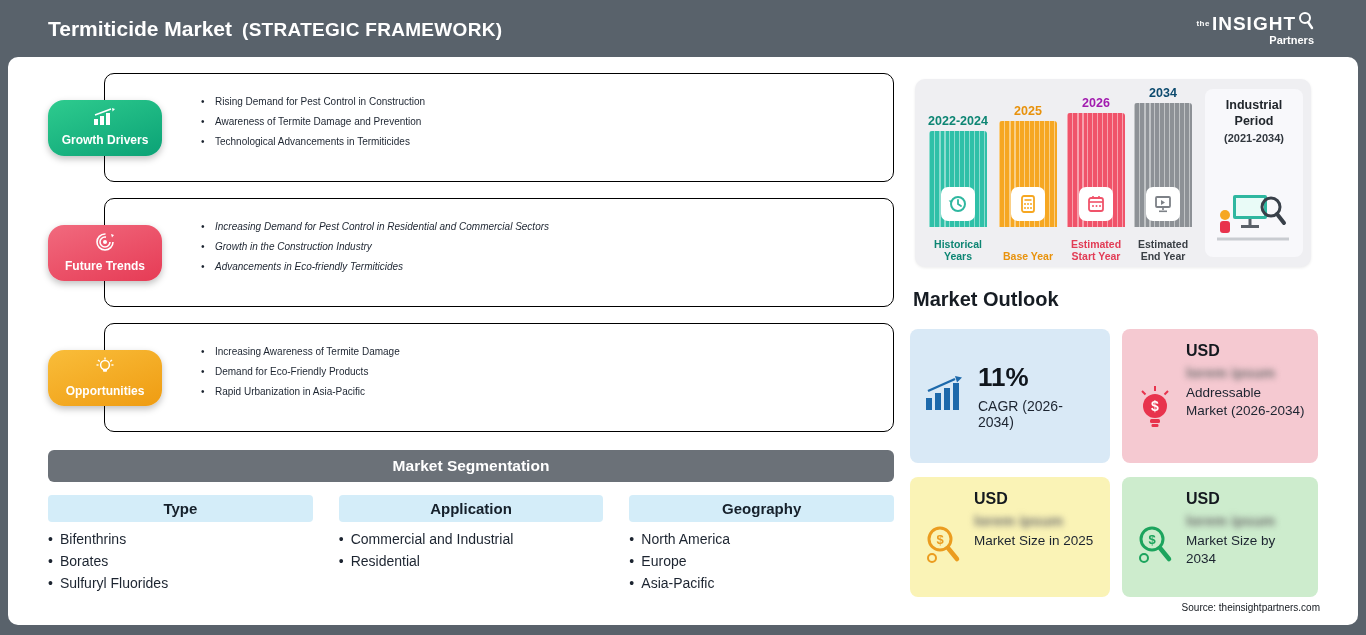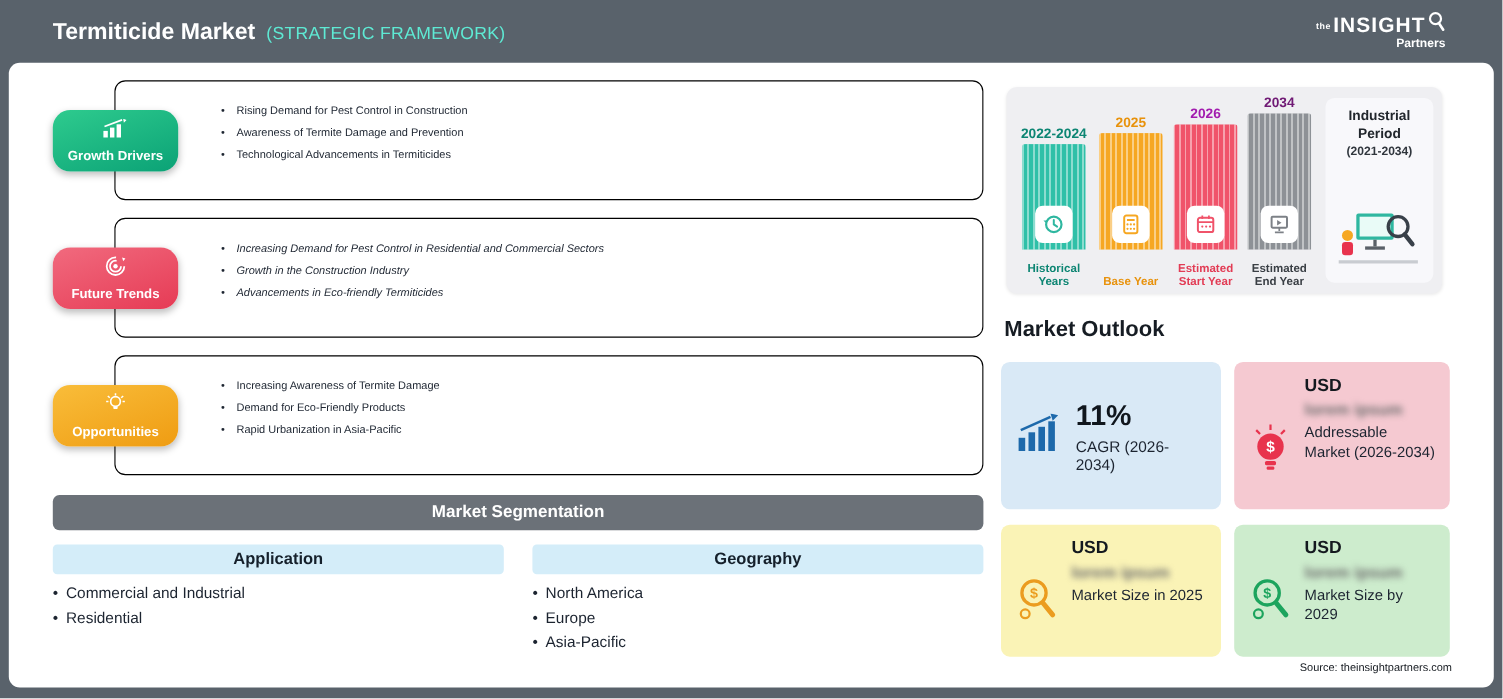--- a/index.html
+++ b/index.html
@@ -9,7 +9,7 @@
   .hdr{position:absolute;top:0;left:0;right:0;height:57px;display:flex;align-items:center;justify-content:space-between;padding:0 52px 0 48px;box-sizing:border-box;}
   .title-wrap{display:flex;align-items:baseline;gap:10px;}
   .title{color:#ffffff;font-size:21px;font-weight:700;}
-  .subtitle{color:#5eead4;font-size:16px;font-weight:400;letter-spacing:.3px;}
+  .subtitle{color:#ffffff;font-size:19px;font-weight:700;letter-spacing:.3px;}
   .logo{color:#fff;text-align:right;line-height:1;}
   .logo-top{display:flex;align-items:flex-end;gap:2px;justify-content:flex-end;}
   .logo-the{font-size:8px;font-weight:700;letter-spacing:.5px;margin-bottom:5px;}

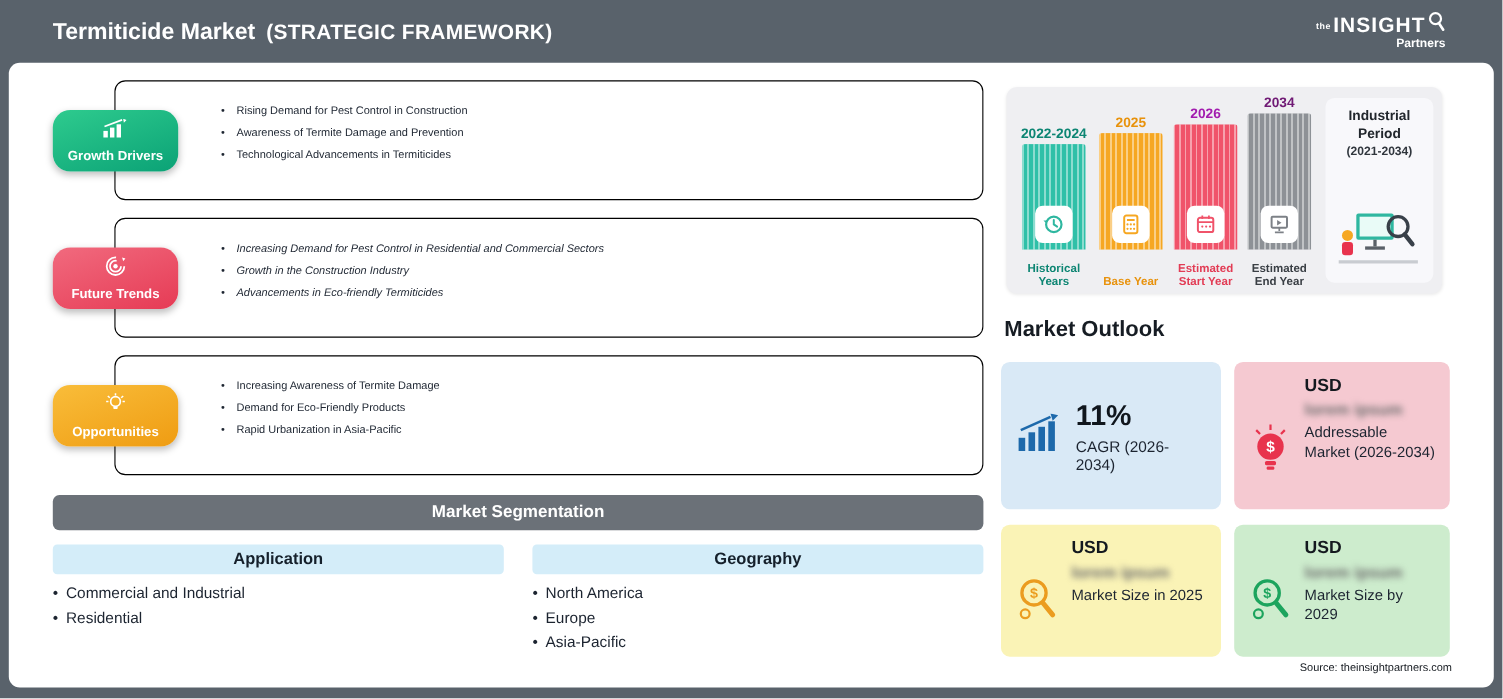--- a/index.html
+++ b/index.html
@@ -57,7 +57,7 @@
   .ty1{left:8px;bottom:139px;color:#0d8573;}
   .ty2{left:78px;bottom:149px;color:#e8920c;}
   .ty3{left:146px;bottom:157px;color:#a21caf;margin-top:29px;}
-  .ty4{left:213px;bottom:167px;color:#701a75;}
+  .ty4{left:213px;bottom:167px;color:#0c4a6e;}
   .tlabel{position:absolute;bottom:5px;width:66px;text-align:center;font-size:10.5px;font-weight:700;line-height:1.15;}
   .tl1{left:10px;color:#0d8573;}
   .tl2{left:80px;color:#e8920c;}

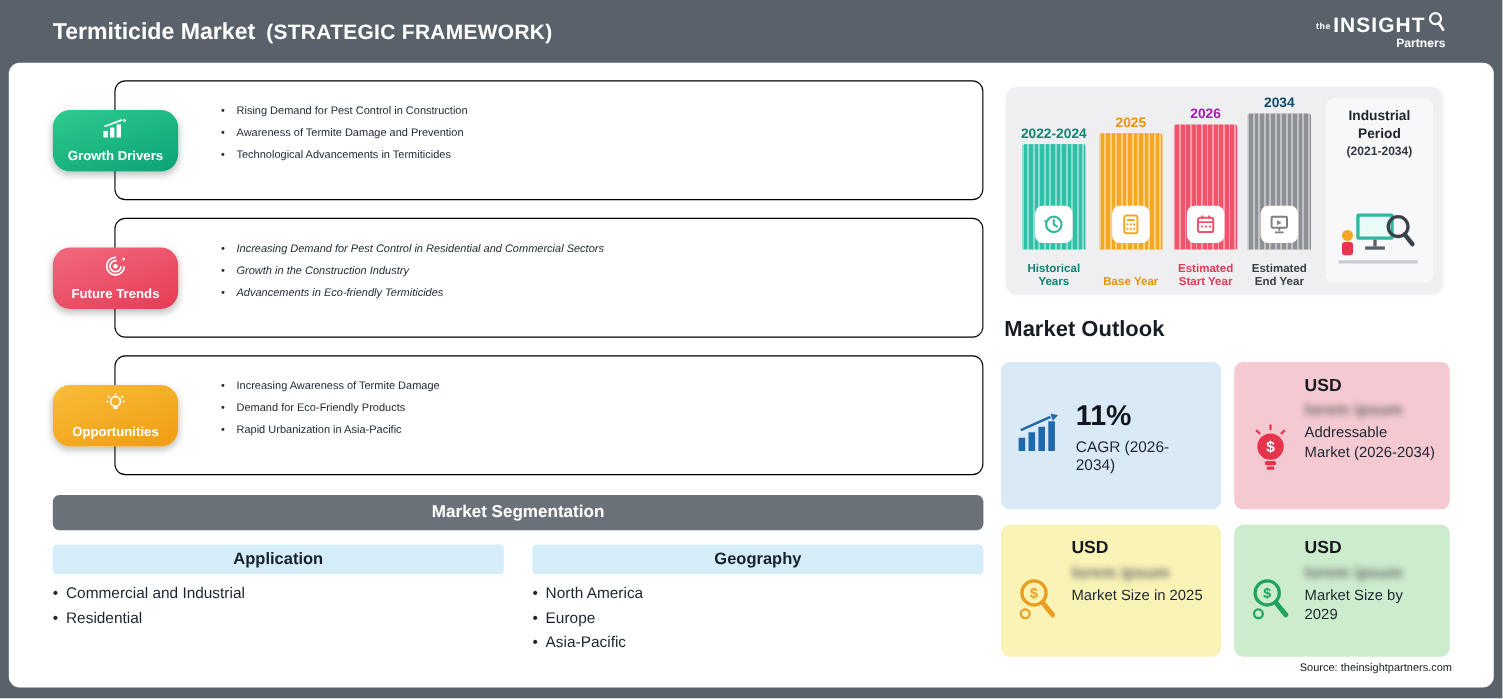--- a/index.html
+++ b/index.html
@@ -182,6 +182,14 @@
       <div class="seg-title">Market Segmentation</div>
       <div class="seg-cols">
         <div class="seg-col">
+          <div class="seg-head">Type</div>
+          <ul class="seg-list">
+            <li>Bifenthrins</li>
+            <li>Borates</li>
+            <li>Sulfuryl Fluorides</li>
+          </ul>
+        </div>
+        <div class="seg-col">
           <div class="seg-head">Application</div>
           <ul class="seg-list">
             <li>Commercial and Industrial</li>

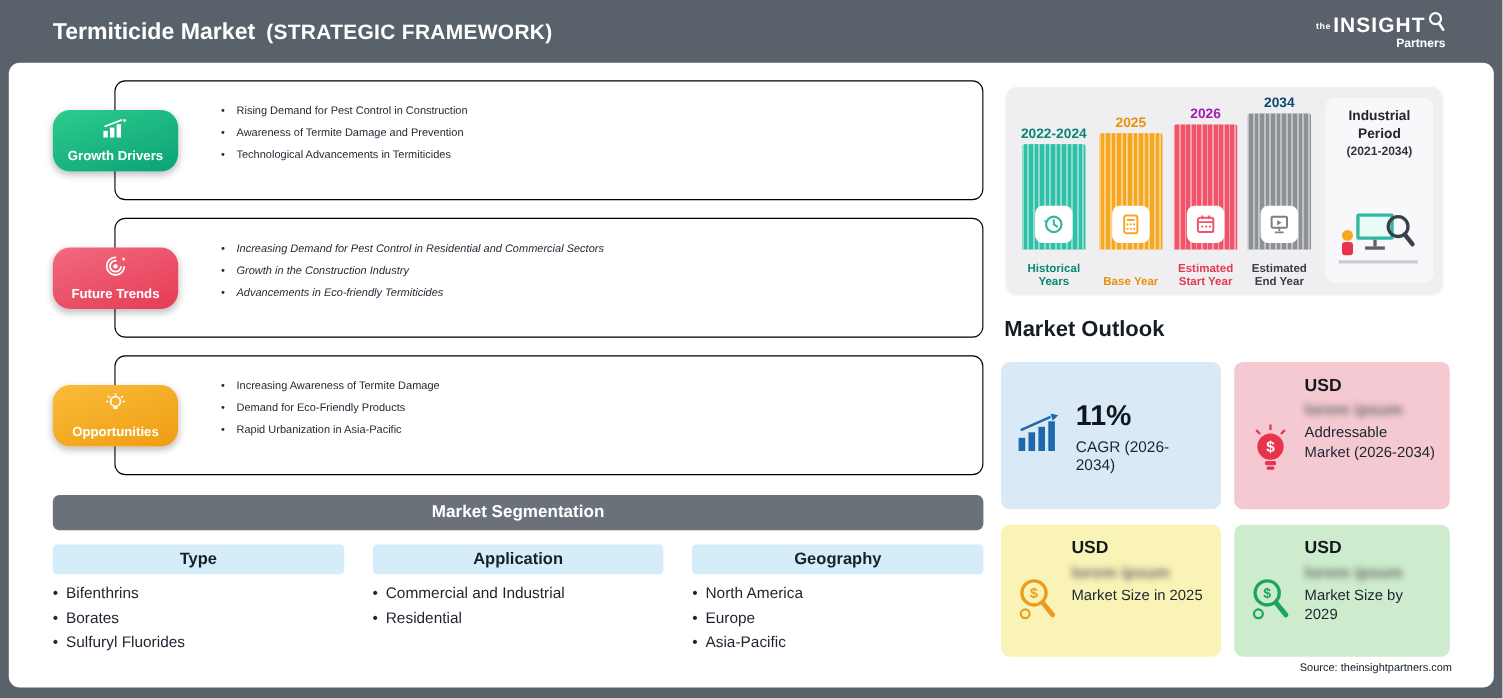--- a/index.html
+++ b/index.html
@@ -345,7 +345,7 @@
       </span>
       <div class="currency">USD</div>
       <span class="blur">lorem ipsum</span>
-      <div class="card-label">Market Size by 2029</div>
+      <div class="card-label">Market Size by 2034</div>
     </div>
 
     <div class="source">Source: theinsightpartners.com</div>

